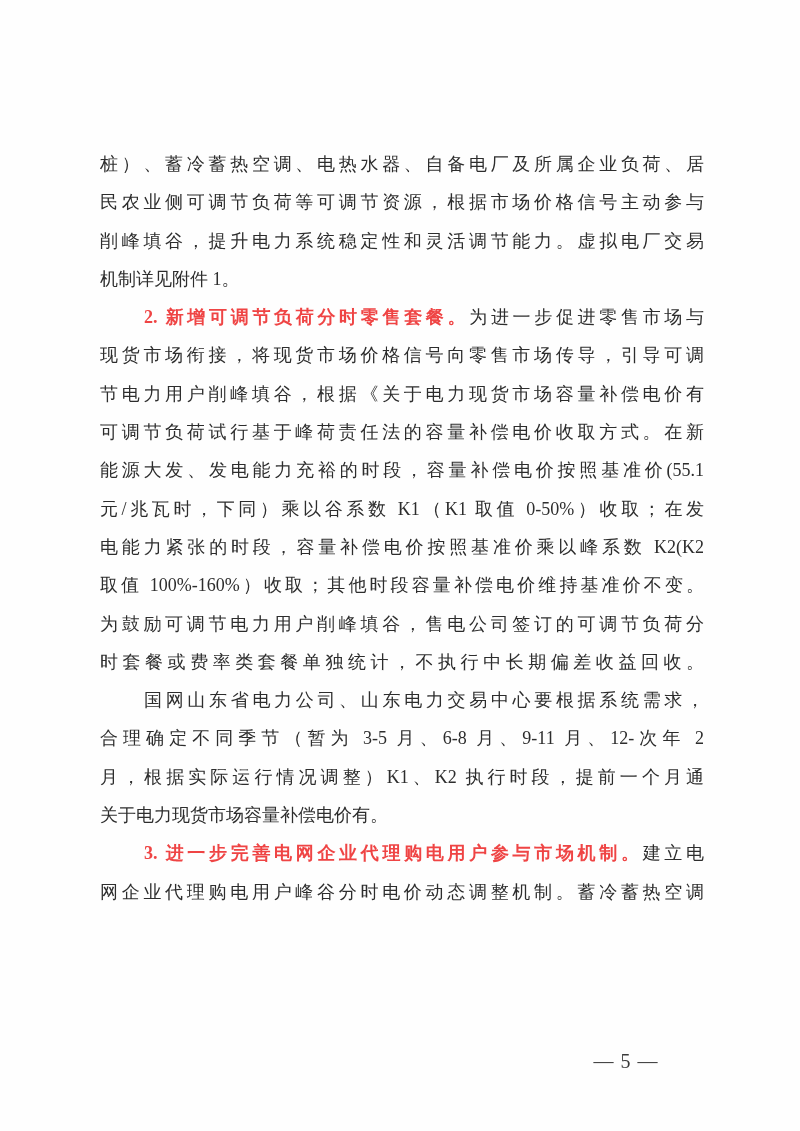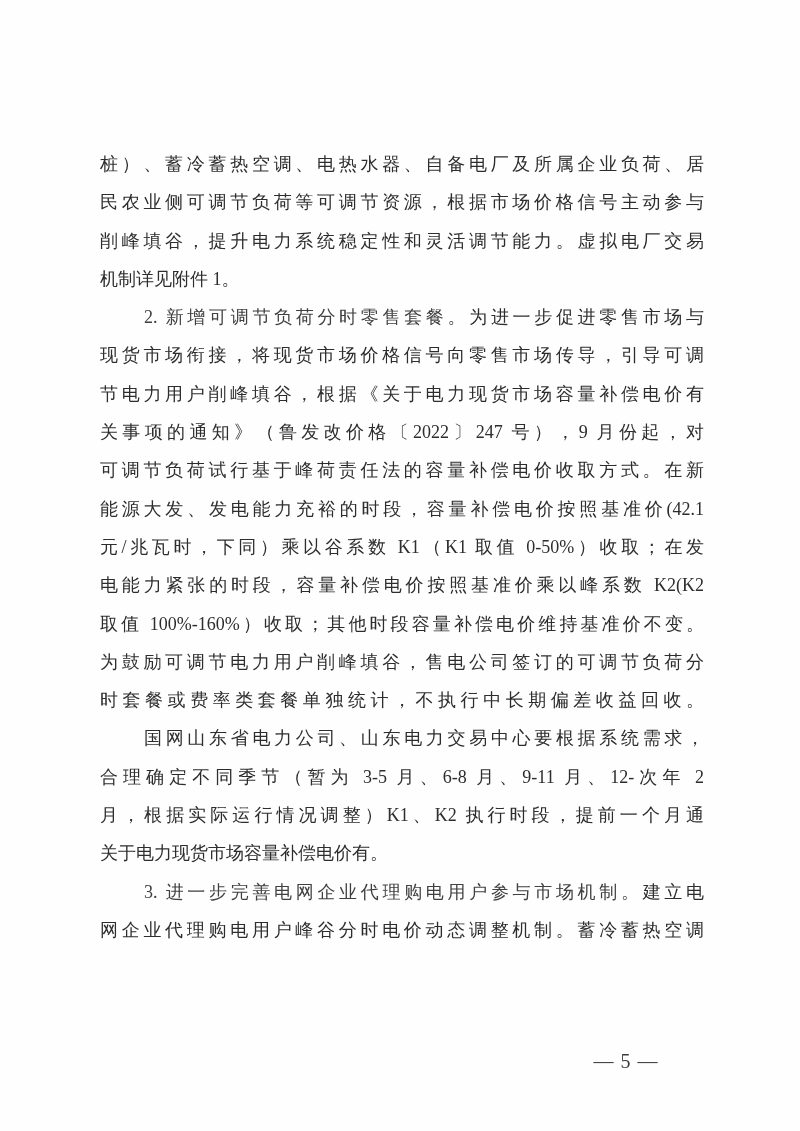--- a/index.html
+++ b/index.html
@@ -39,8 +39,8 @@
     text-indent: 44px;
   }
   .b {
-    font-weight: 400;
-    color: #404040;
+    font-weight: 700;
+    color: #ef4444;
   }
   .page-number {
     position: absolute;

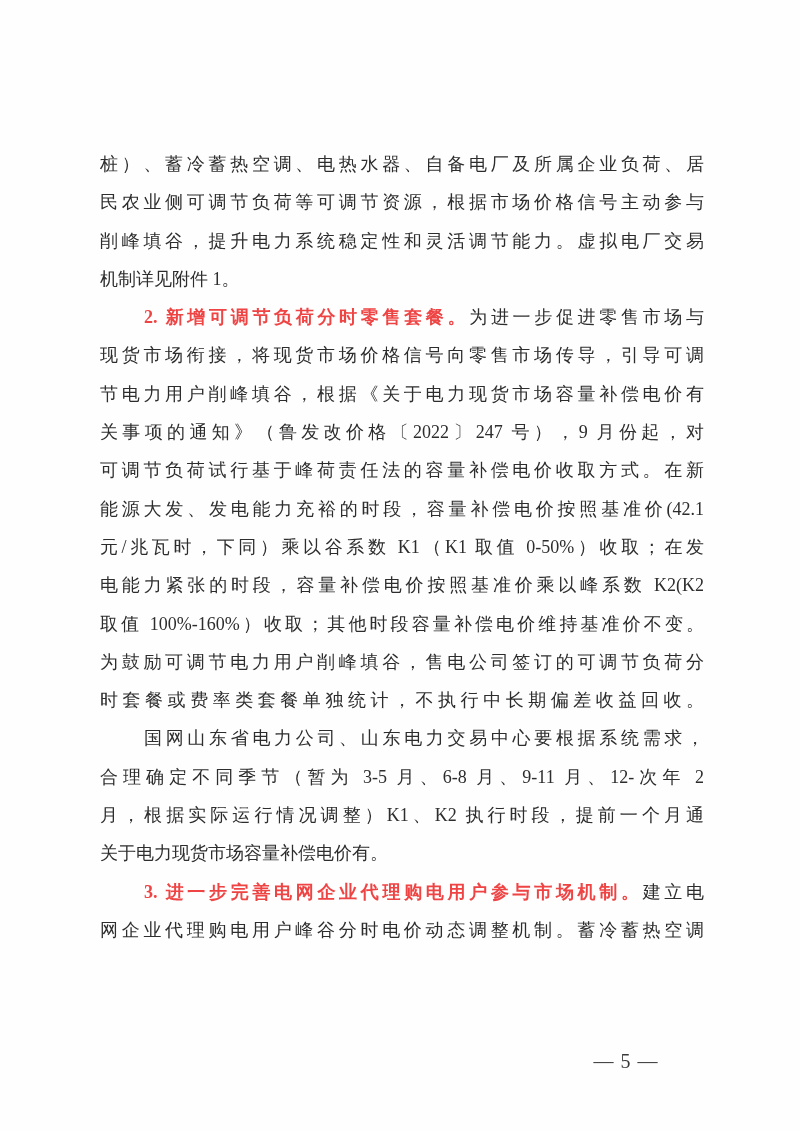--- a/index.html
+++ b/index.html
@@ -67,7 +67,6 @@
     <div class="line indent"><span class="b">2. 新增可调节负荷分时零售套餐。</span><span>为进一步促进零售市场与</span></div>
     <div class="line">现货市场衔接，将现货市场价格信号向零售市场传导，引导可调</div>
     <div class="line">节电力用户削峰填谷，根据《关于电力现货市场容量补偿电价有</div>
-    <div class="line">关事项的通知》（鲁发改价格〔2022〕247 号），9 月份起，对</div>
     <div class="line">可调节负荷试行基于峰荷责任法的容量补偿电价收取方式。在新</div>
     <div class="line">能源大发、发电能力充裕的时段，容量补偿电价按照基准价(42.1</div>
     <div class="line">元/兆瓦时，下同）乘以谷系数 K1（K1 取值 0-50%）收取；在发</div>

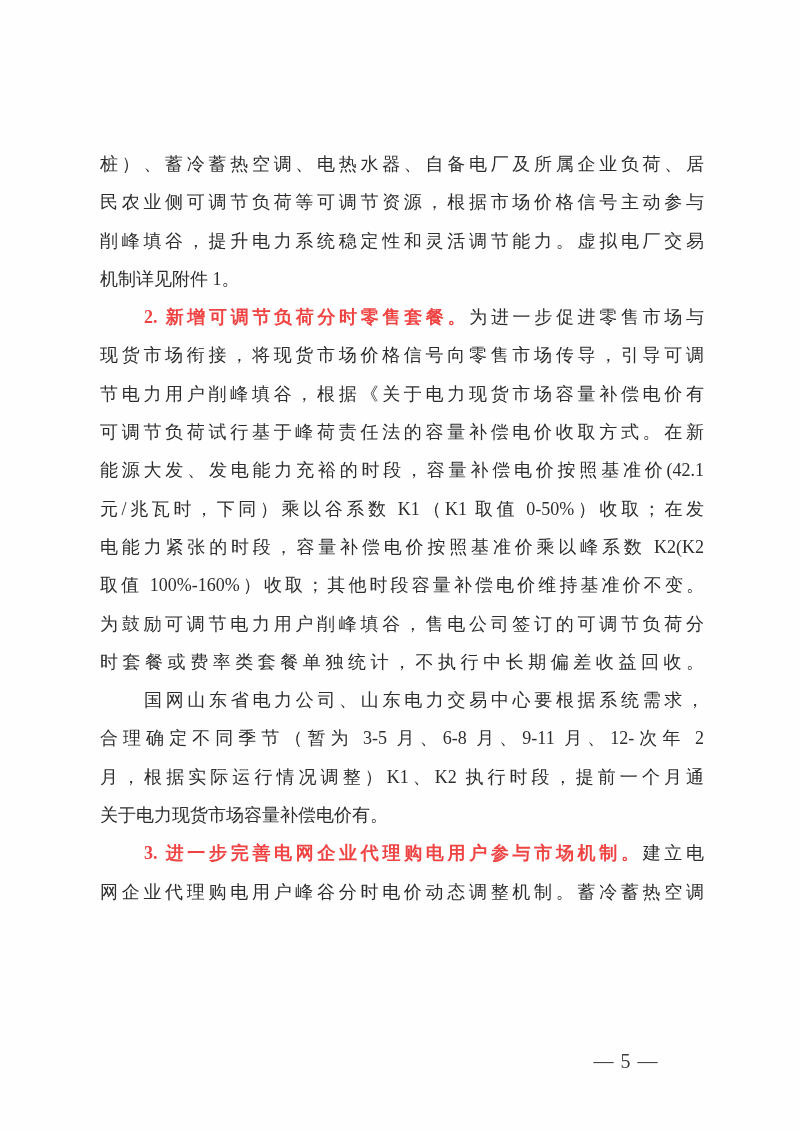--- a/index.html
+++ b/index.html
@@ -68,7 +68,7 @@
     <div class="line">现货市场衔接，将现货市场价格信号向零售市场传导，引导可调</div>
     <div class="line">节电力用户削峰填谷，根据《关于电力现货市场容量补偿电价有</div>
     <div class="line">可调节负荷试行基于峰荷责任法的容量补偿电价收取方式。在新</div>
-    <div class="line">能源大发、发电能力充裕的时段，容量补偿电价按照基准价(42.1</div>
+    <div class="line">能源大发、发电能力充裕的时段，容量补偿电价按照基准价(55.1</div>
     <div class="line">元/兆瓦时，下同）乘以谷系数 K1（K1 取值 0-50%）收取；在发</div>
     <div class="line">电能力紧张的时段，容量补偿电价按照基准价乘以峰系数 K2(K2</div>
     <div class="line">取值 100%-160%）收取；其他时段容量补偿电价维持基准价不变。</div>

